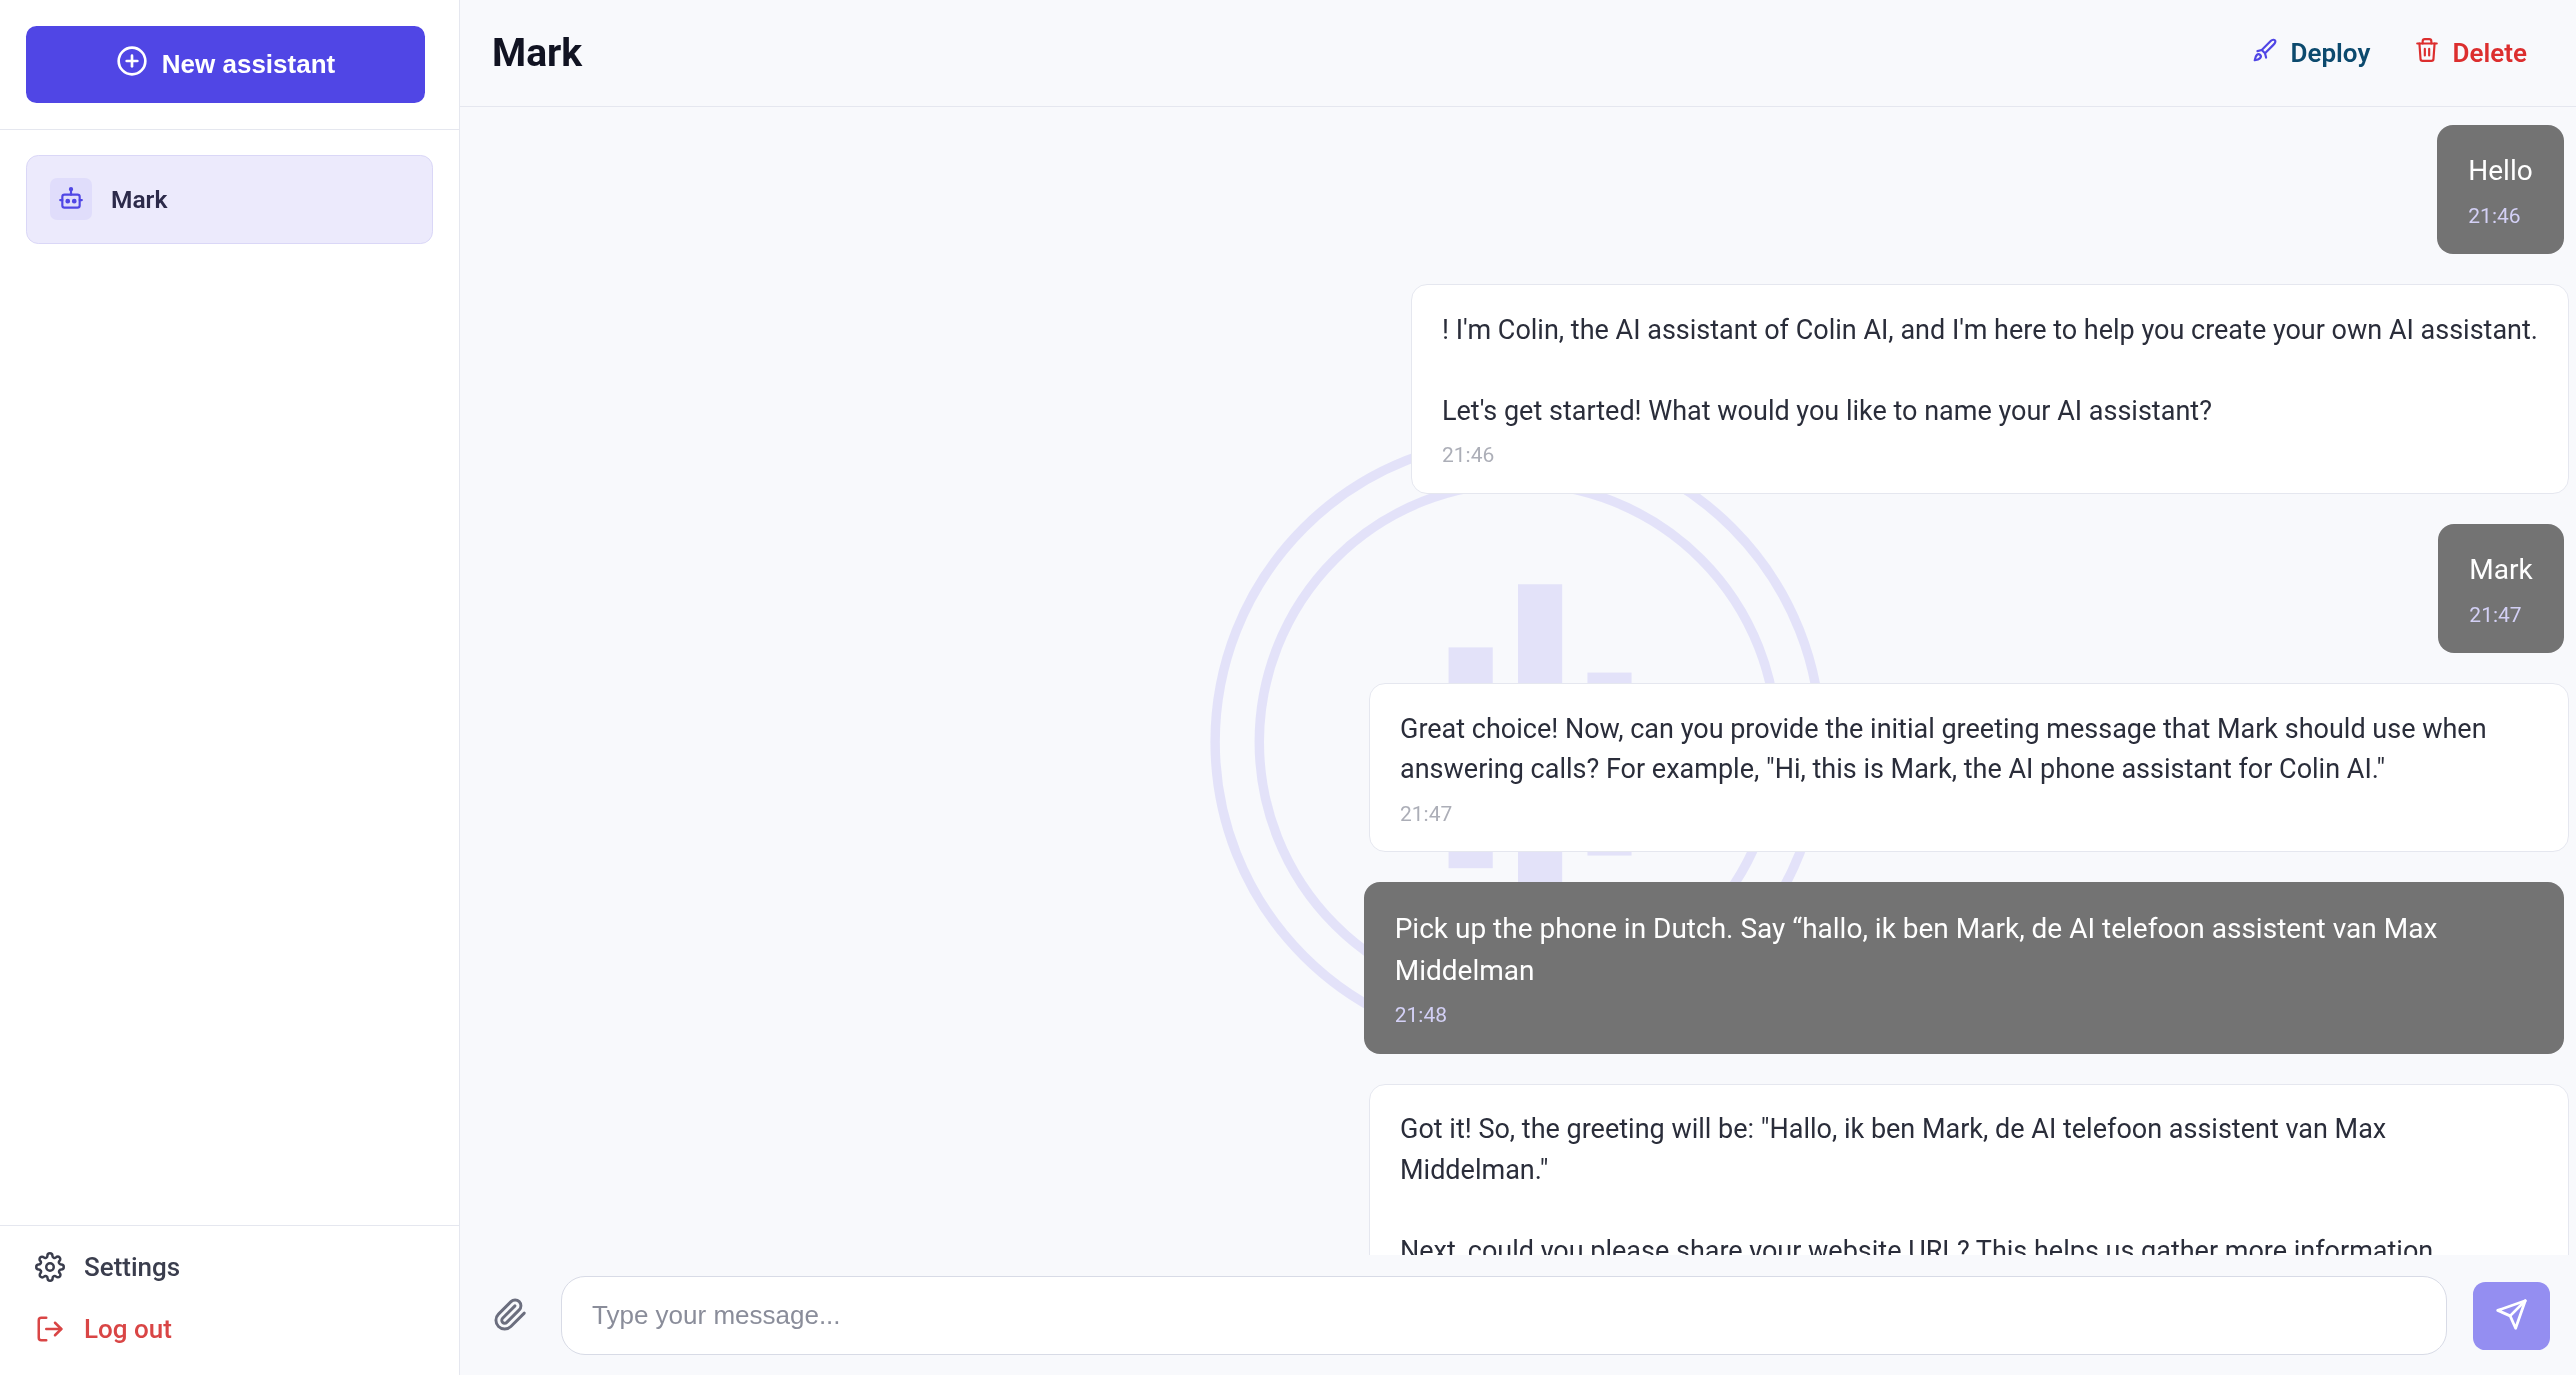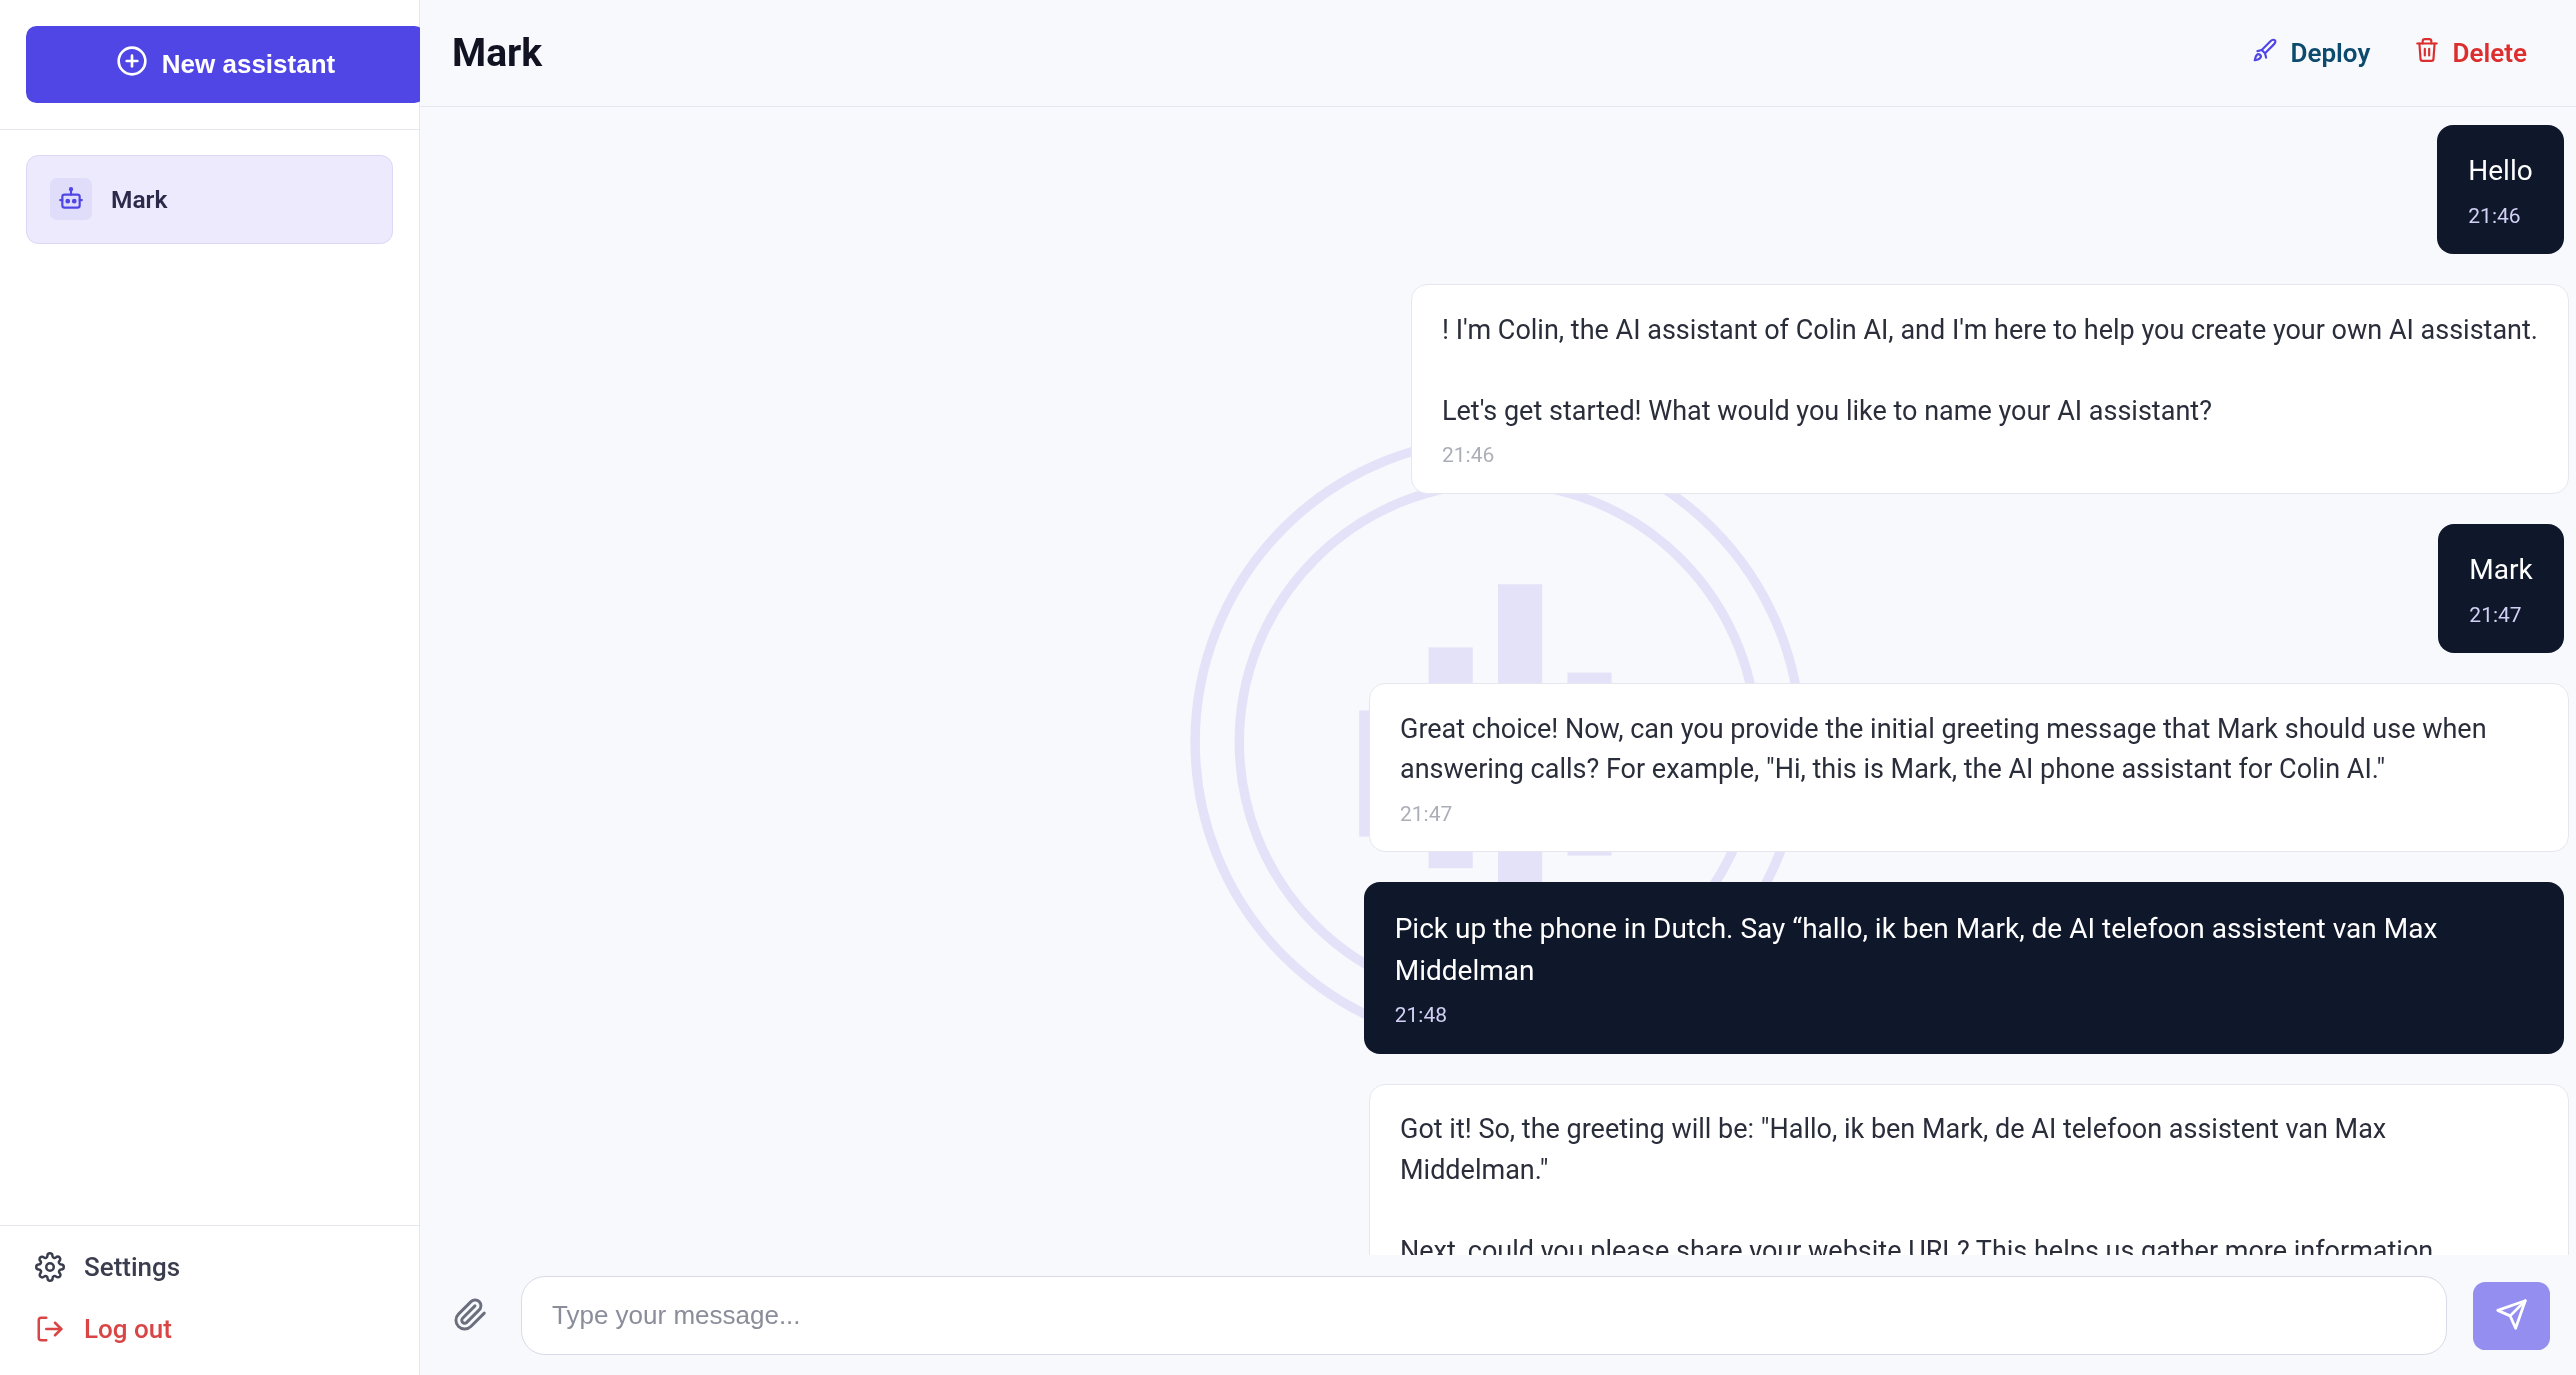--- a/index.html
+++ b/index.html
@@ -15,7 +15,7 @@
   .app { display: flex; height: 100%; }
   
   .sidebar {
-    width: 420px;
+    width: 460px;
     background: #ffffff;
     border-right: 0.9px solid #e5e7ef;
     display: flex;

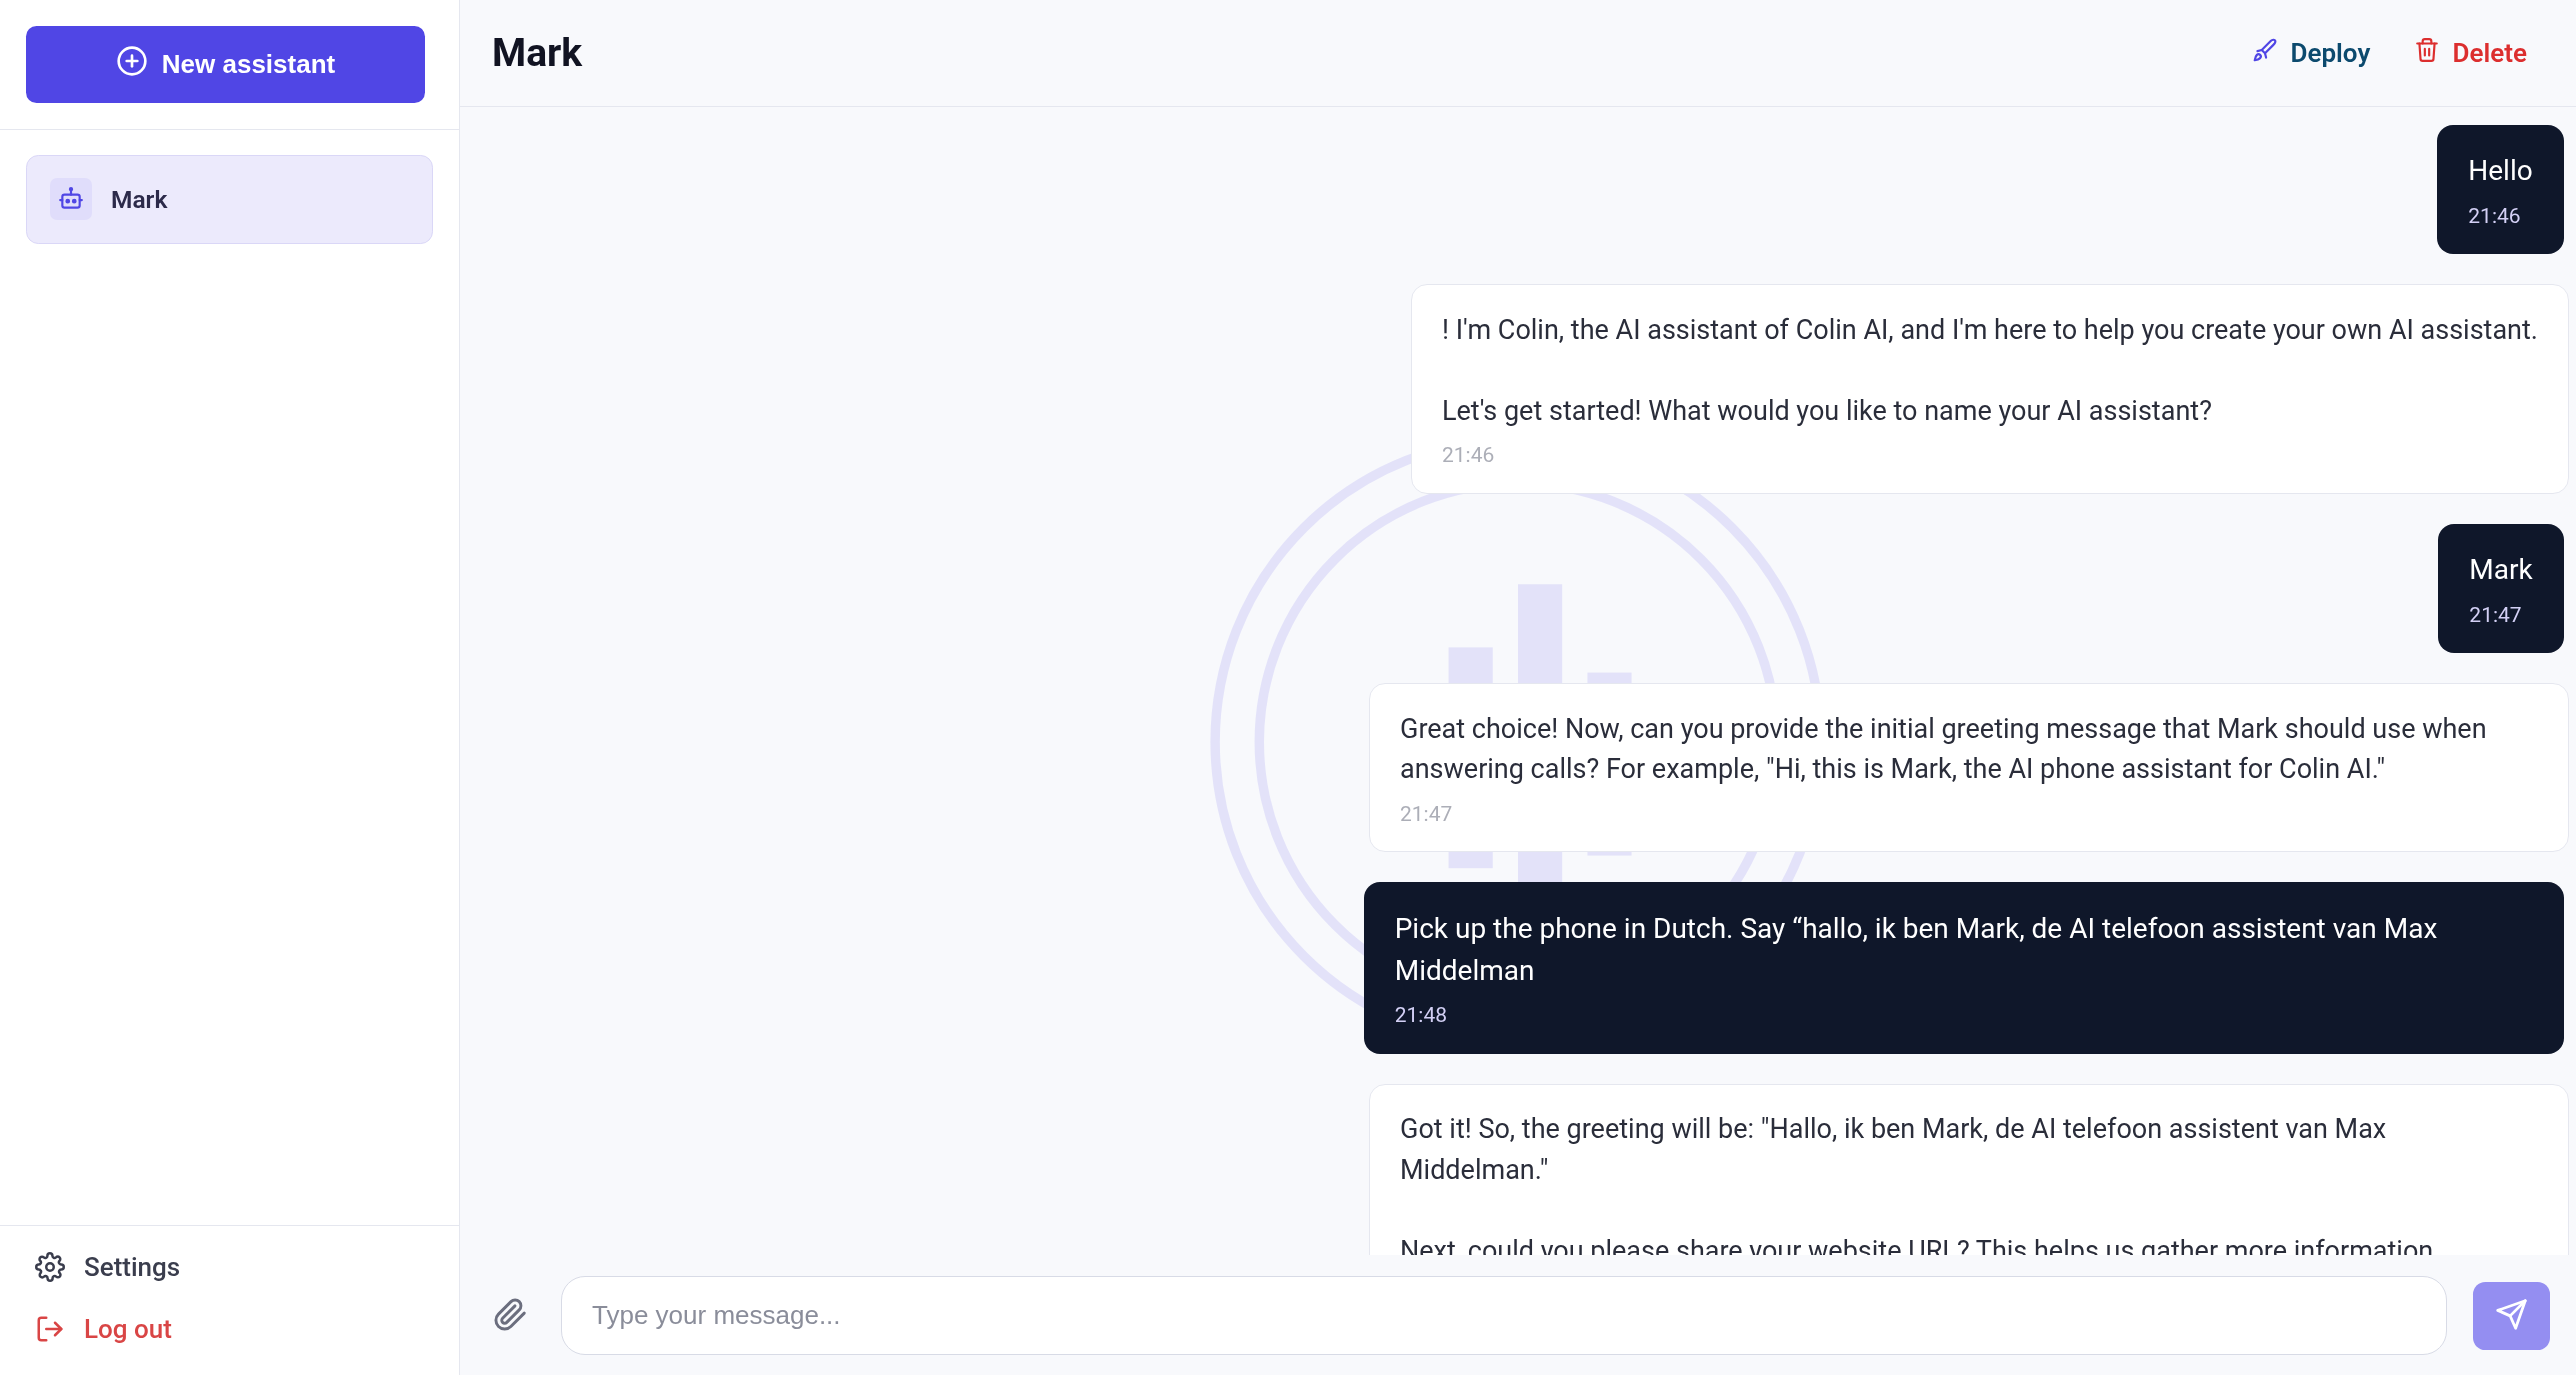--- a/index.html
+++ b/index.html
@@ -130,7 +130,7 @@
     color: #2a2d3a;
   }
   .me .bubble {
-    background: #0f172a;
+    background: #737373;
     color: #ffffff;
   }
   .bubble .text { white-space: pre-wrap; margin-bottom: 8.8px; }

